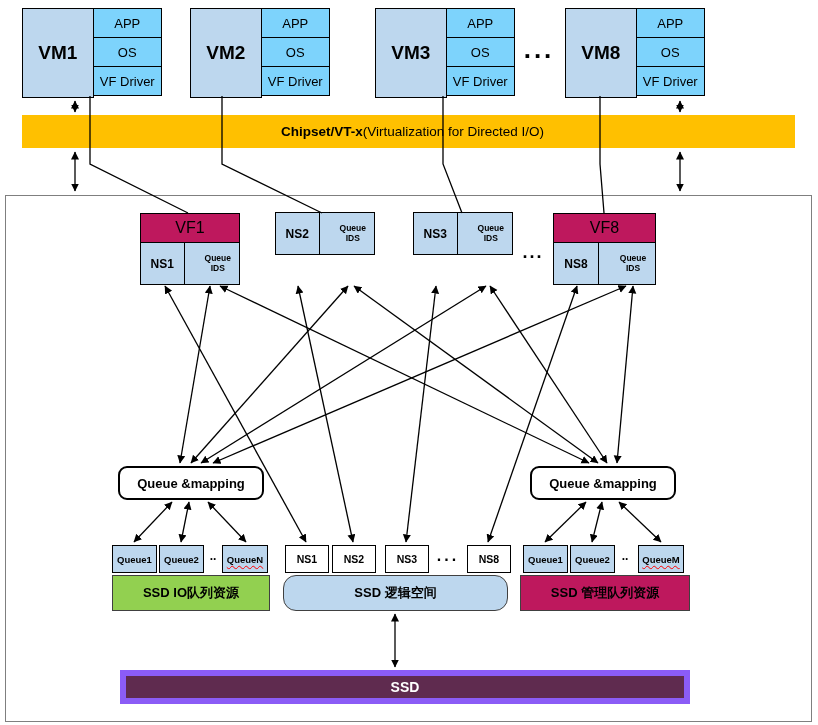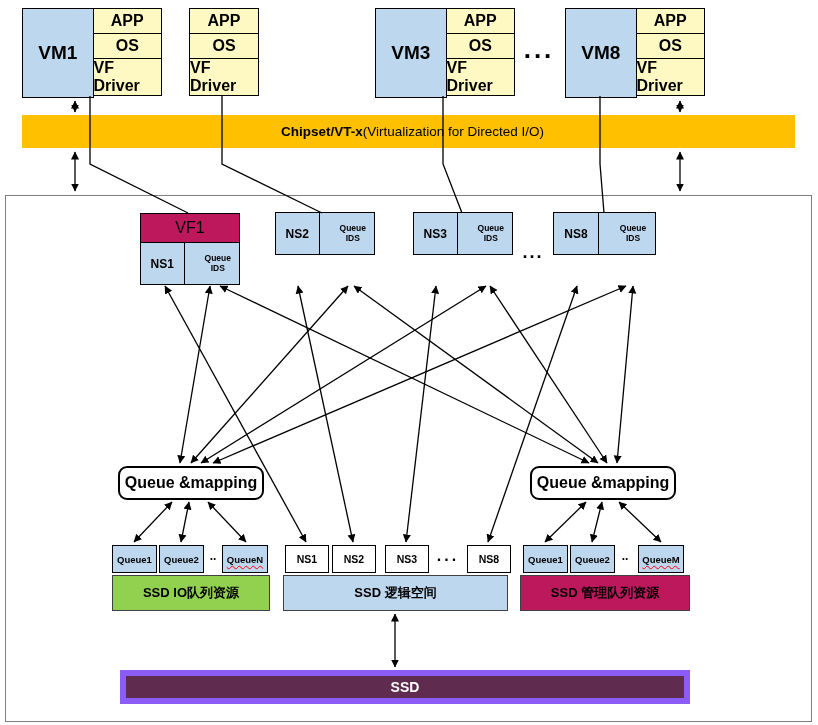--- a/index.html
+++ b/index.html
@@ -11,8 +11,8 @@
   .vm-name{width:70px;height:88px;background:#BDD7EE;border:1.5px solid #000;
            display:flex;align-items:center;justify-content:center;font-weight:bold;font-size:19px;}
   .vm-col{width:70px;display:flex;flex-direction:column;margin-left:-1px;}
-  .vm-layer{flex:1;background:#fef9c3;border:1.5px solid #000;display:flex;align-items:center;
-            justify-content:center;font-weight:bold;font-size:16px;margin-top:-1px;}
+  .vm-layer{flex:1;background:#7dd3fc;border:1.5px solid #000;display:flex;align-items:center;
+            justify-content:center;font-weight:normal;font-size:13px;margin-top:-1px;}
   .vm-layer:first-child{margin-top:0;}
 
   

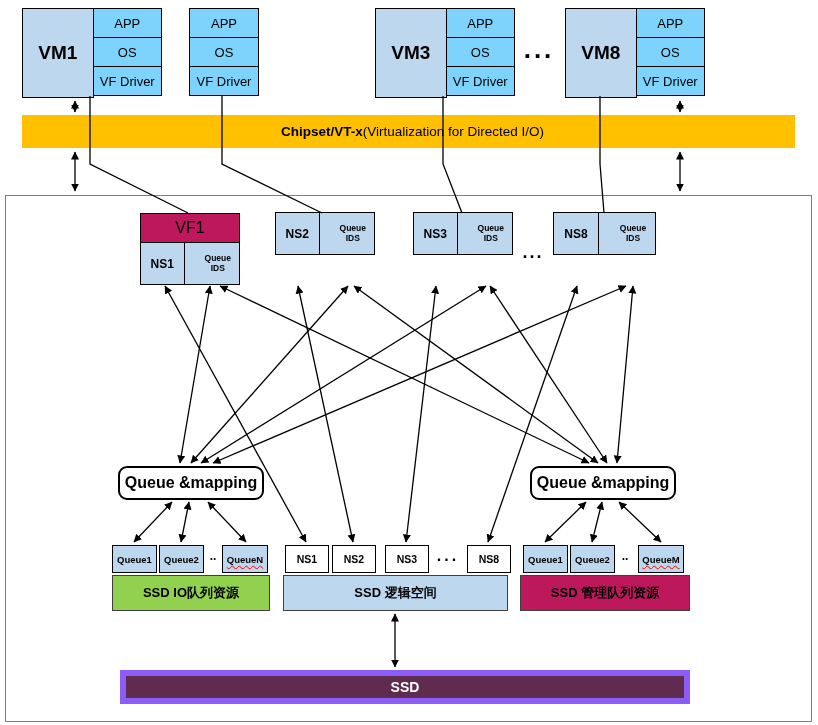--- a/index.html
+++ b/index.html
@@ -70,6 +70,7 @@
   </div>
 </div>
 <div class="abs vm" style="left:190px;top:8px;">
+  <div class="vm-name">VM2</div>
   <div class="vm-col">
     <div class="vm-layer">APP</div>
     <div class="vm-layer">OS</div>

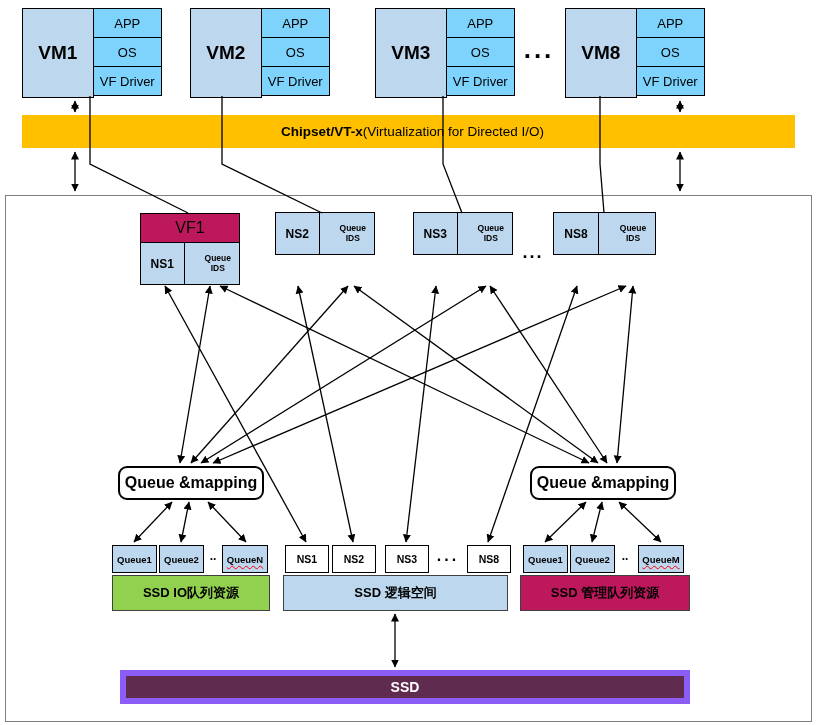--- a/index.html
+++ b/index.html
@@ -130,6 +130,7 @@
 </div>
 <div class="abs dots" style="left:515px;top:242px;width:36px;font-size:18px;letter-spacing:2px;">...</div>
 <div class="abs" style="left:553px;top:213px;width:103px;">
+  <div class="vf-name">VF8</div>
   <div class="vf-bottom">
     <div class="vf-ns">NS8</div>
     <div class="vf-q">

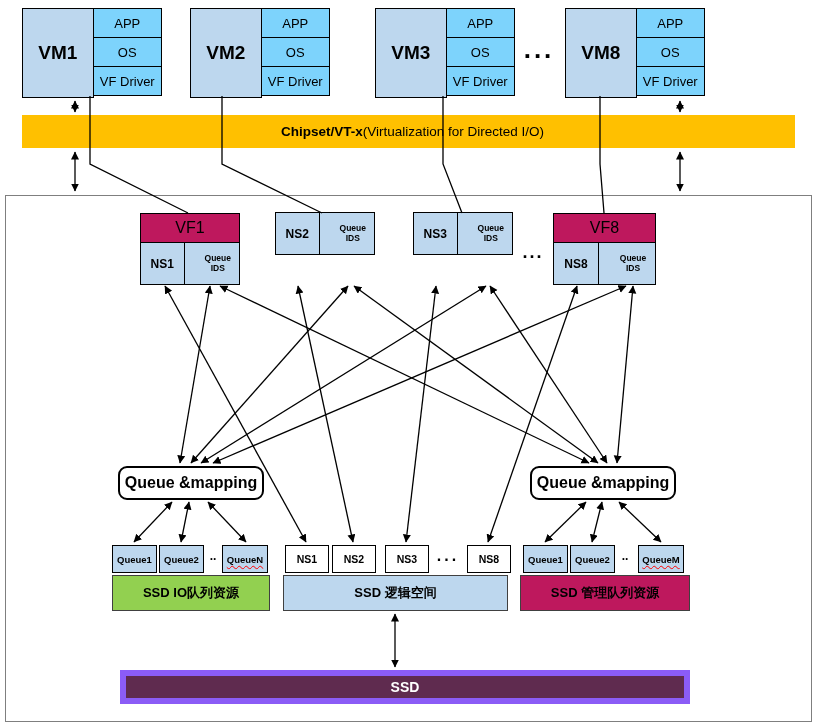--- a/index.html
+++ b/index.html
@@ -32,7 +32,7 @@
         display:flex;flex-direction:column;align-items:center;justify-content:center;line-height:1.15;margin-left:-1px;padding-left:12px;}
 
   
-  .map{border:2px solid #000;border-radius:9px;background:#fff;font-weight:bold;font-size:16px;
+  .map{border:2px solid #000;border-radius:9px;background:#fff;font-weight:bold;font-size:13px;
        display:flex;align-items:center;justify-content:center;}
 
   

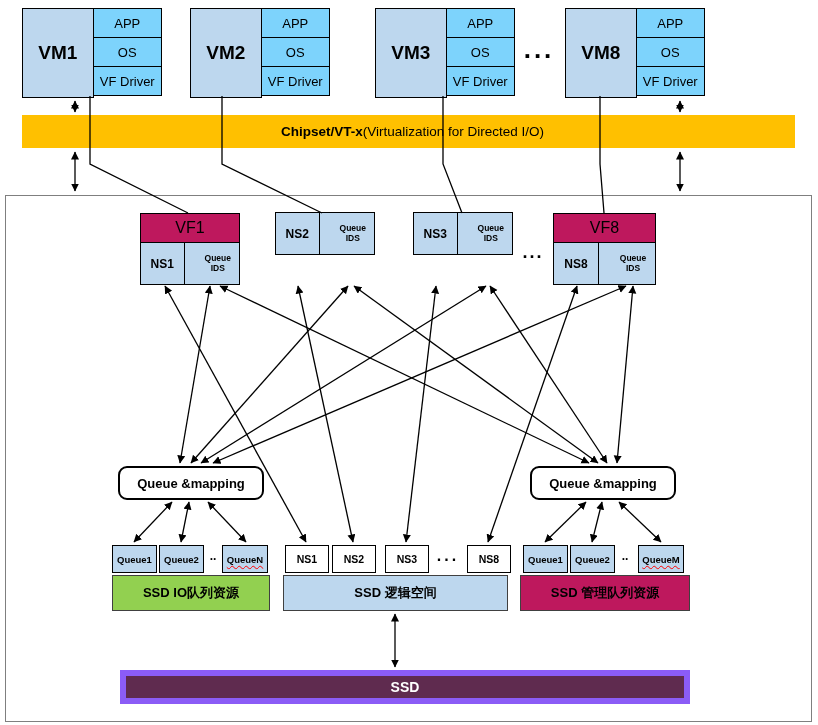--- a/index.html
+++ b/index.html
@@ -46,7 +46,7 @@
   .pool{border:1px solid #404040;font-weight:bold;font-size:13px;
         display:flex;align-items:center;justify-content:center;}
   .pool-io{background:#92D050;}
-  .pool-space{background:#BDD7EE;}
+  .pool-space{background:#BDD7EE;border-radius:13px;}
   .pool-mgmt{background:#be185d;}
 
   .ssdbar{background:#5F2B4F;color:#fff;font-weight:bold;font-size:14px;border:6px solid #8b5cf6;

